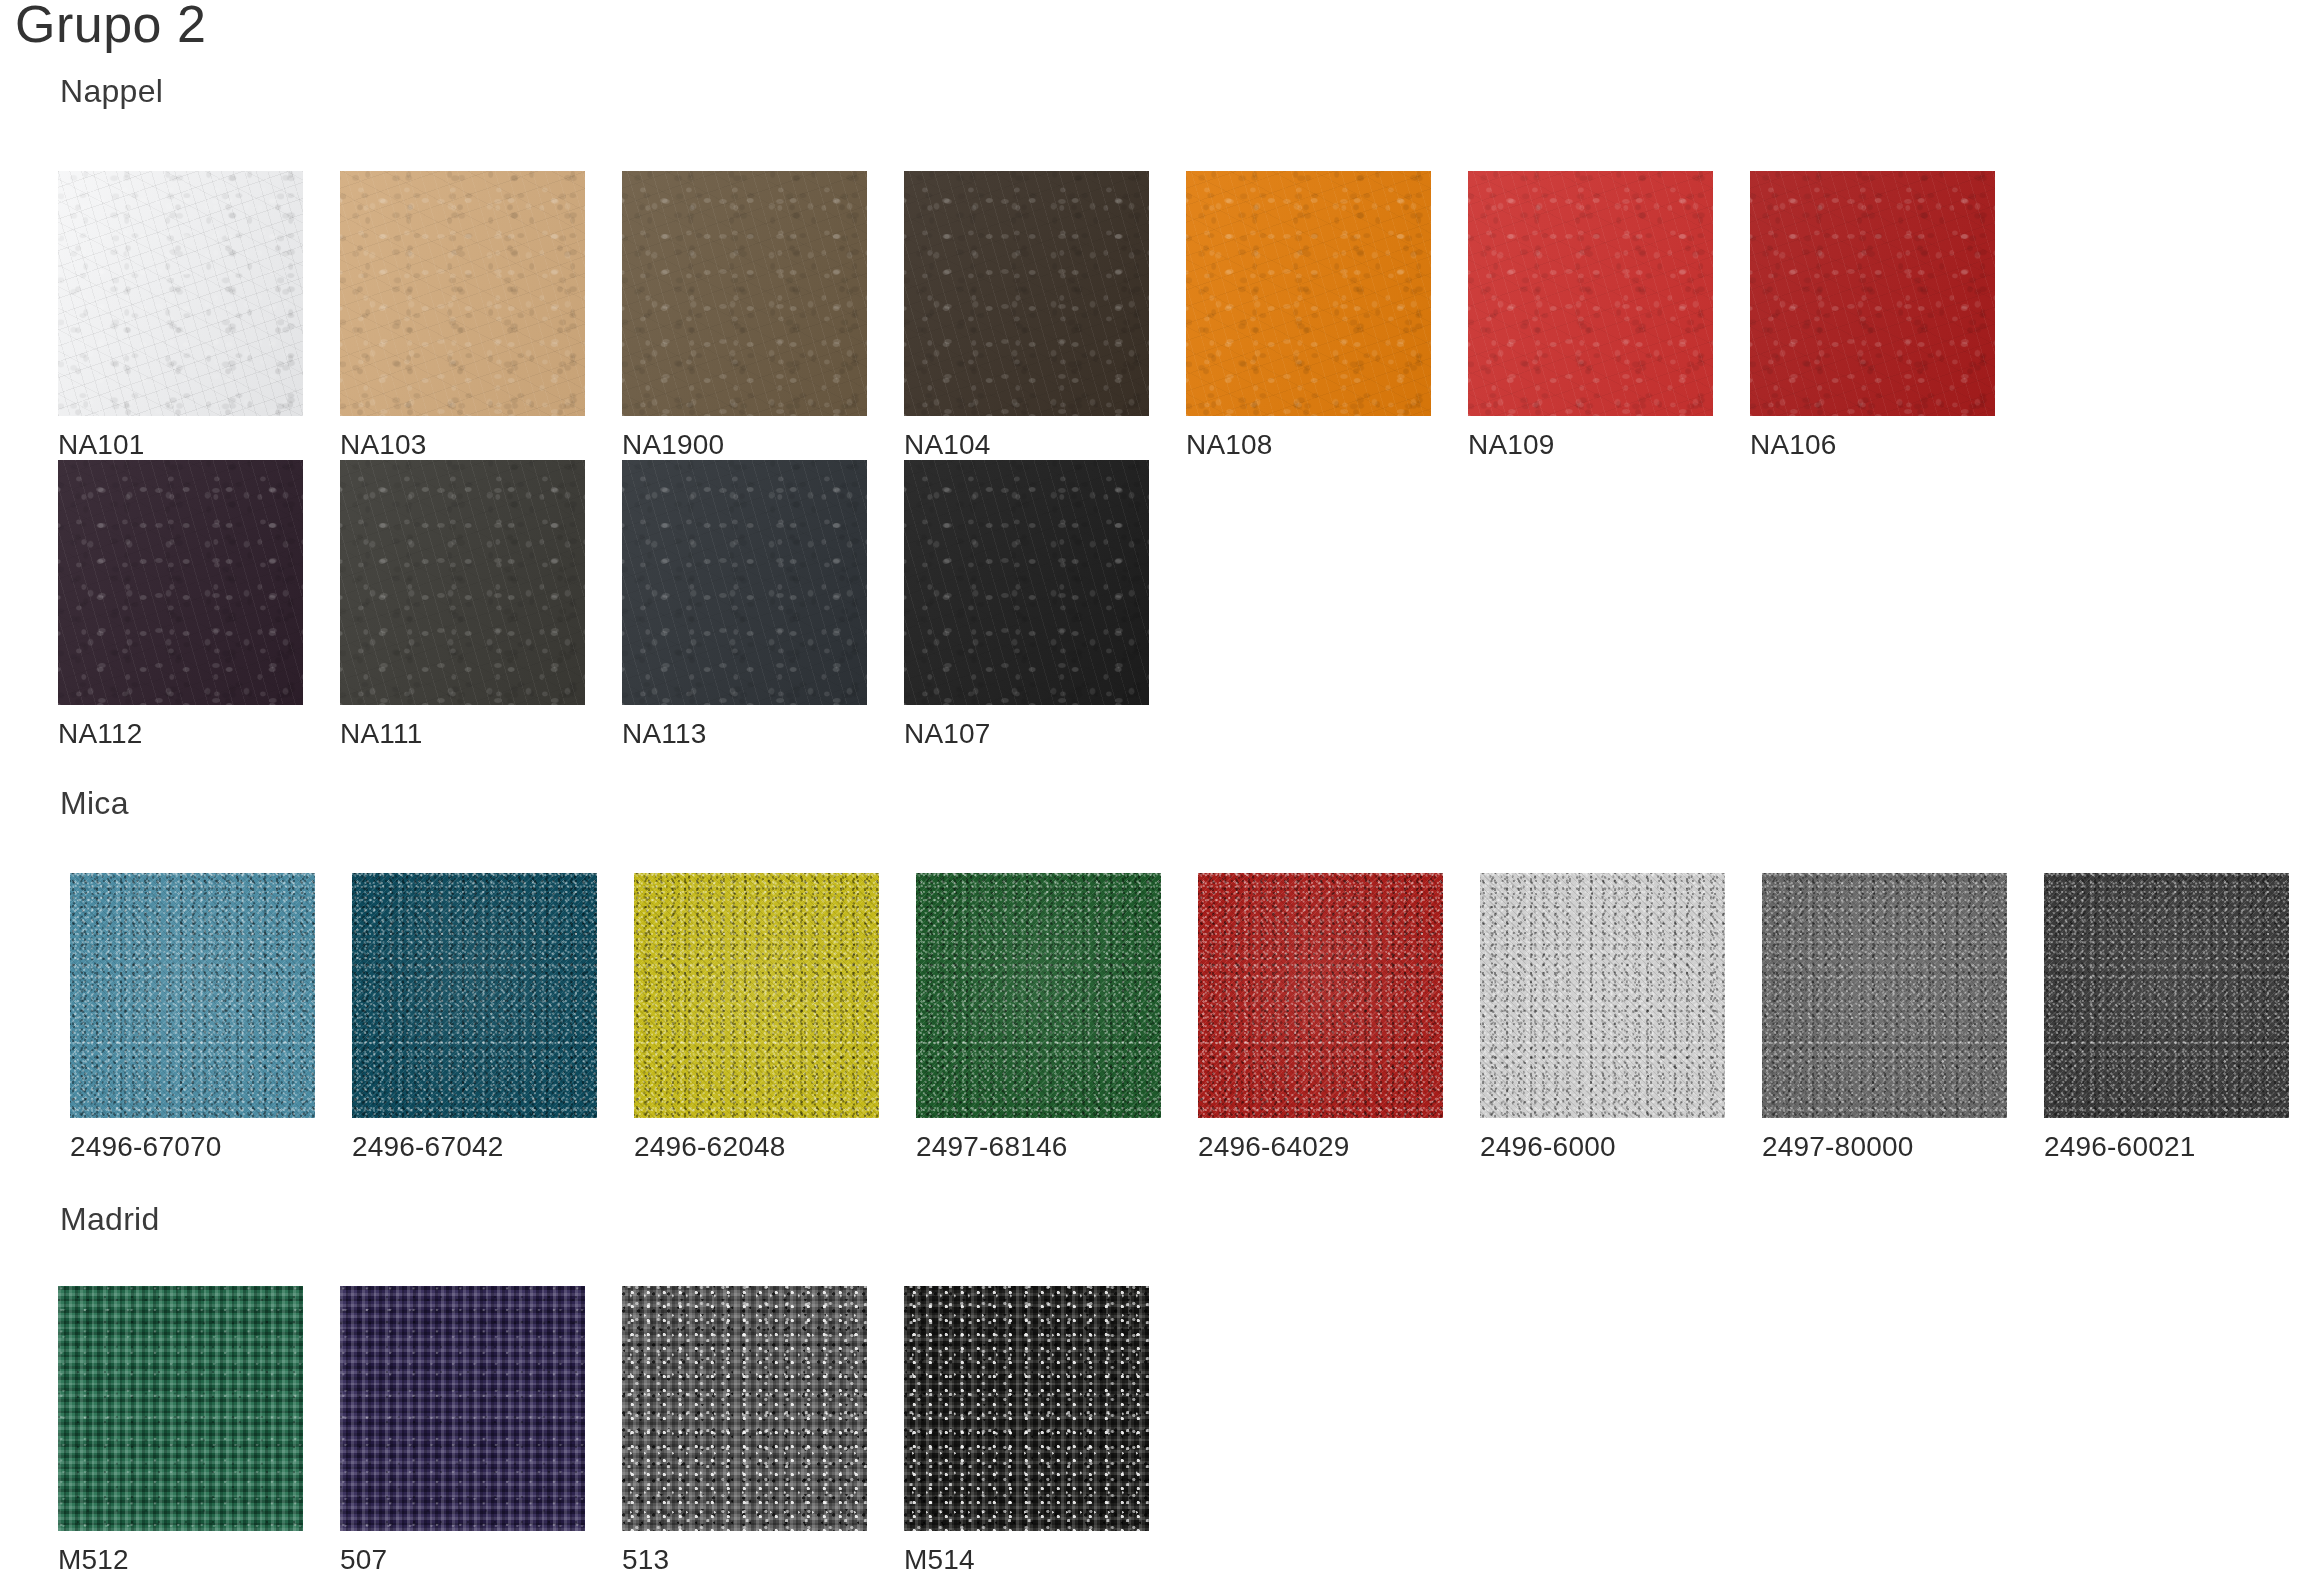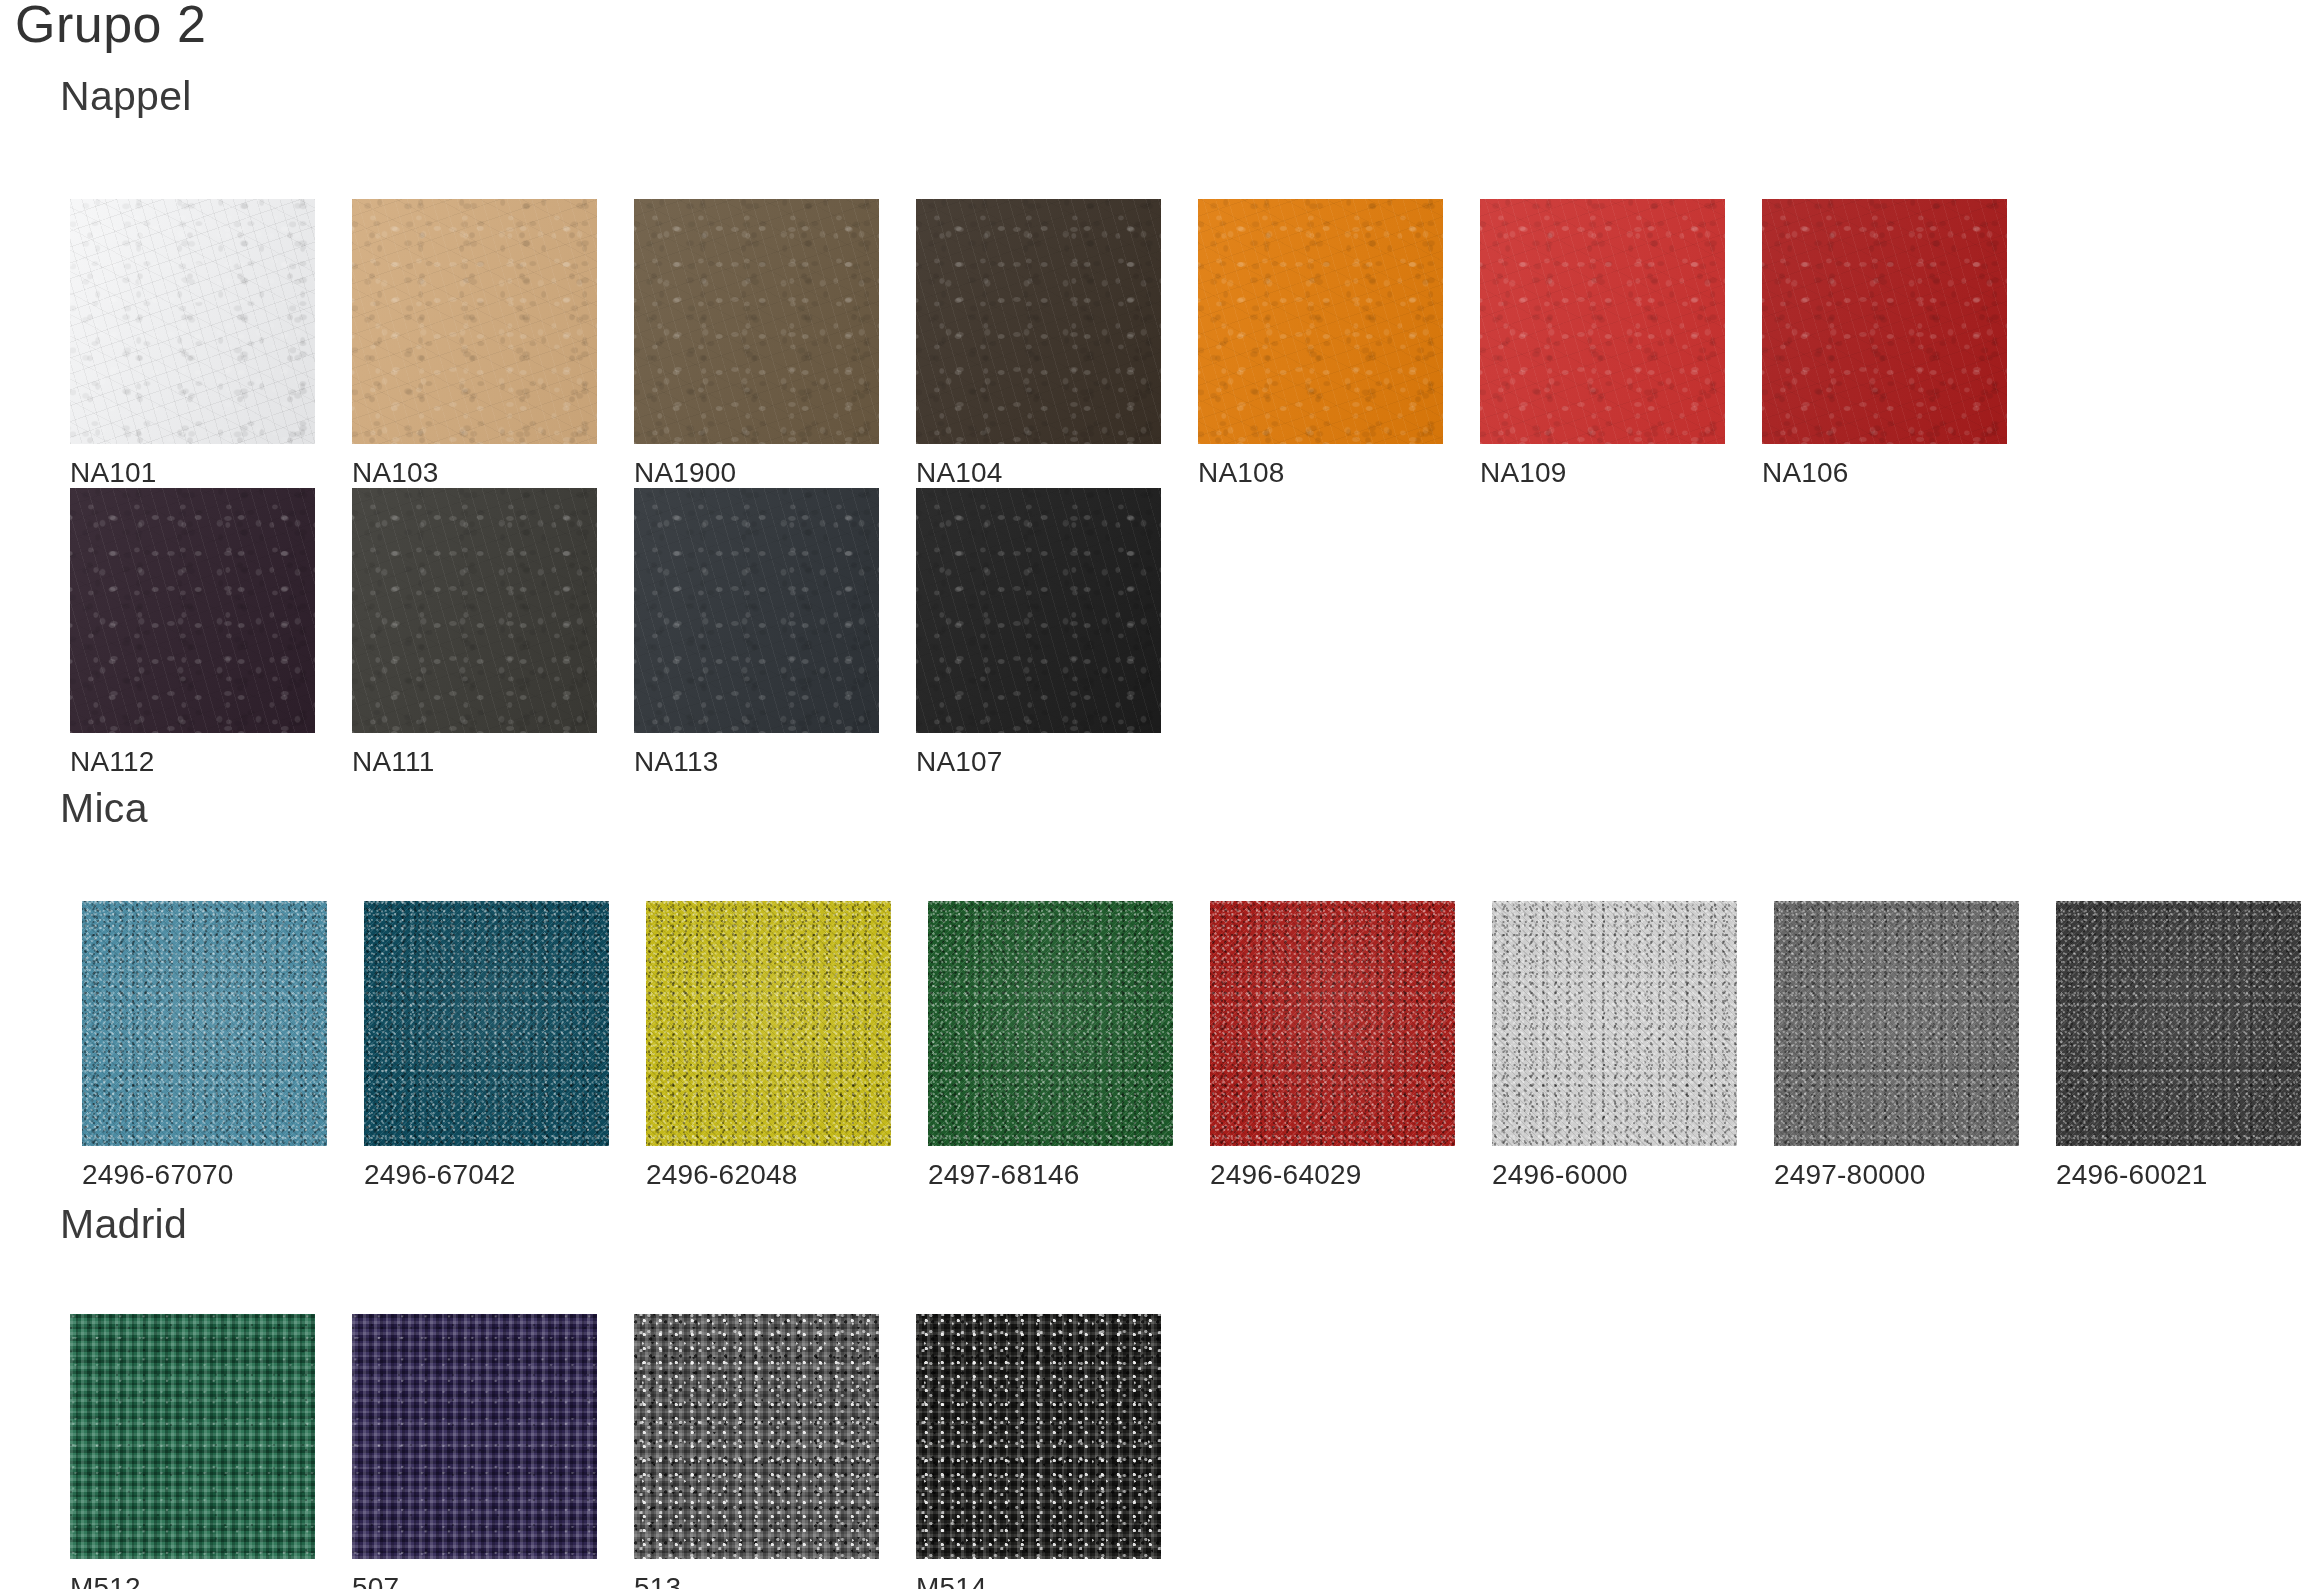--- a/index.html
+++ b/index.html
@@ -30,7 +30,7 @@
   .group-heading {
     position: absolute;
     left: 60px;
-    font-size: 41px;
+    font-size: 32px;
     font-weight: 400;
     letter-spacing: 0.3px;
     color: #3a3a3a;

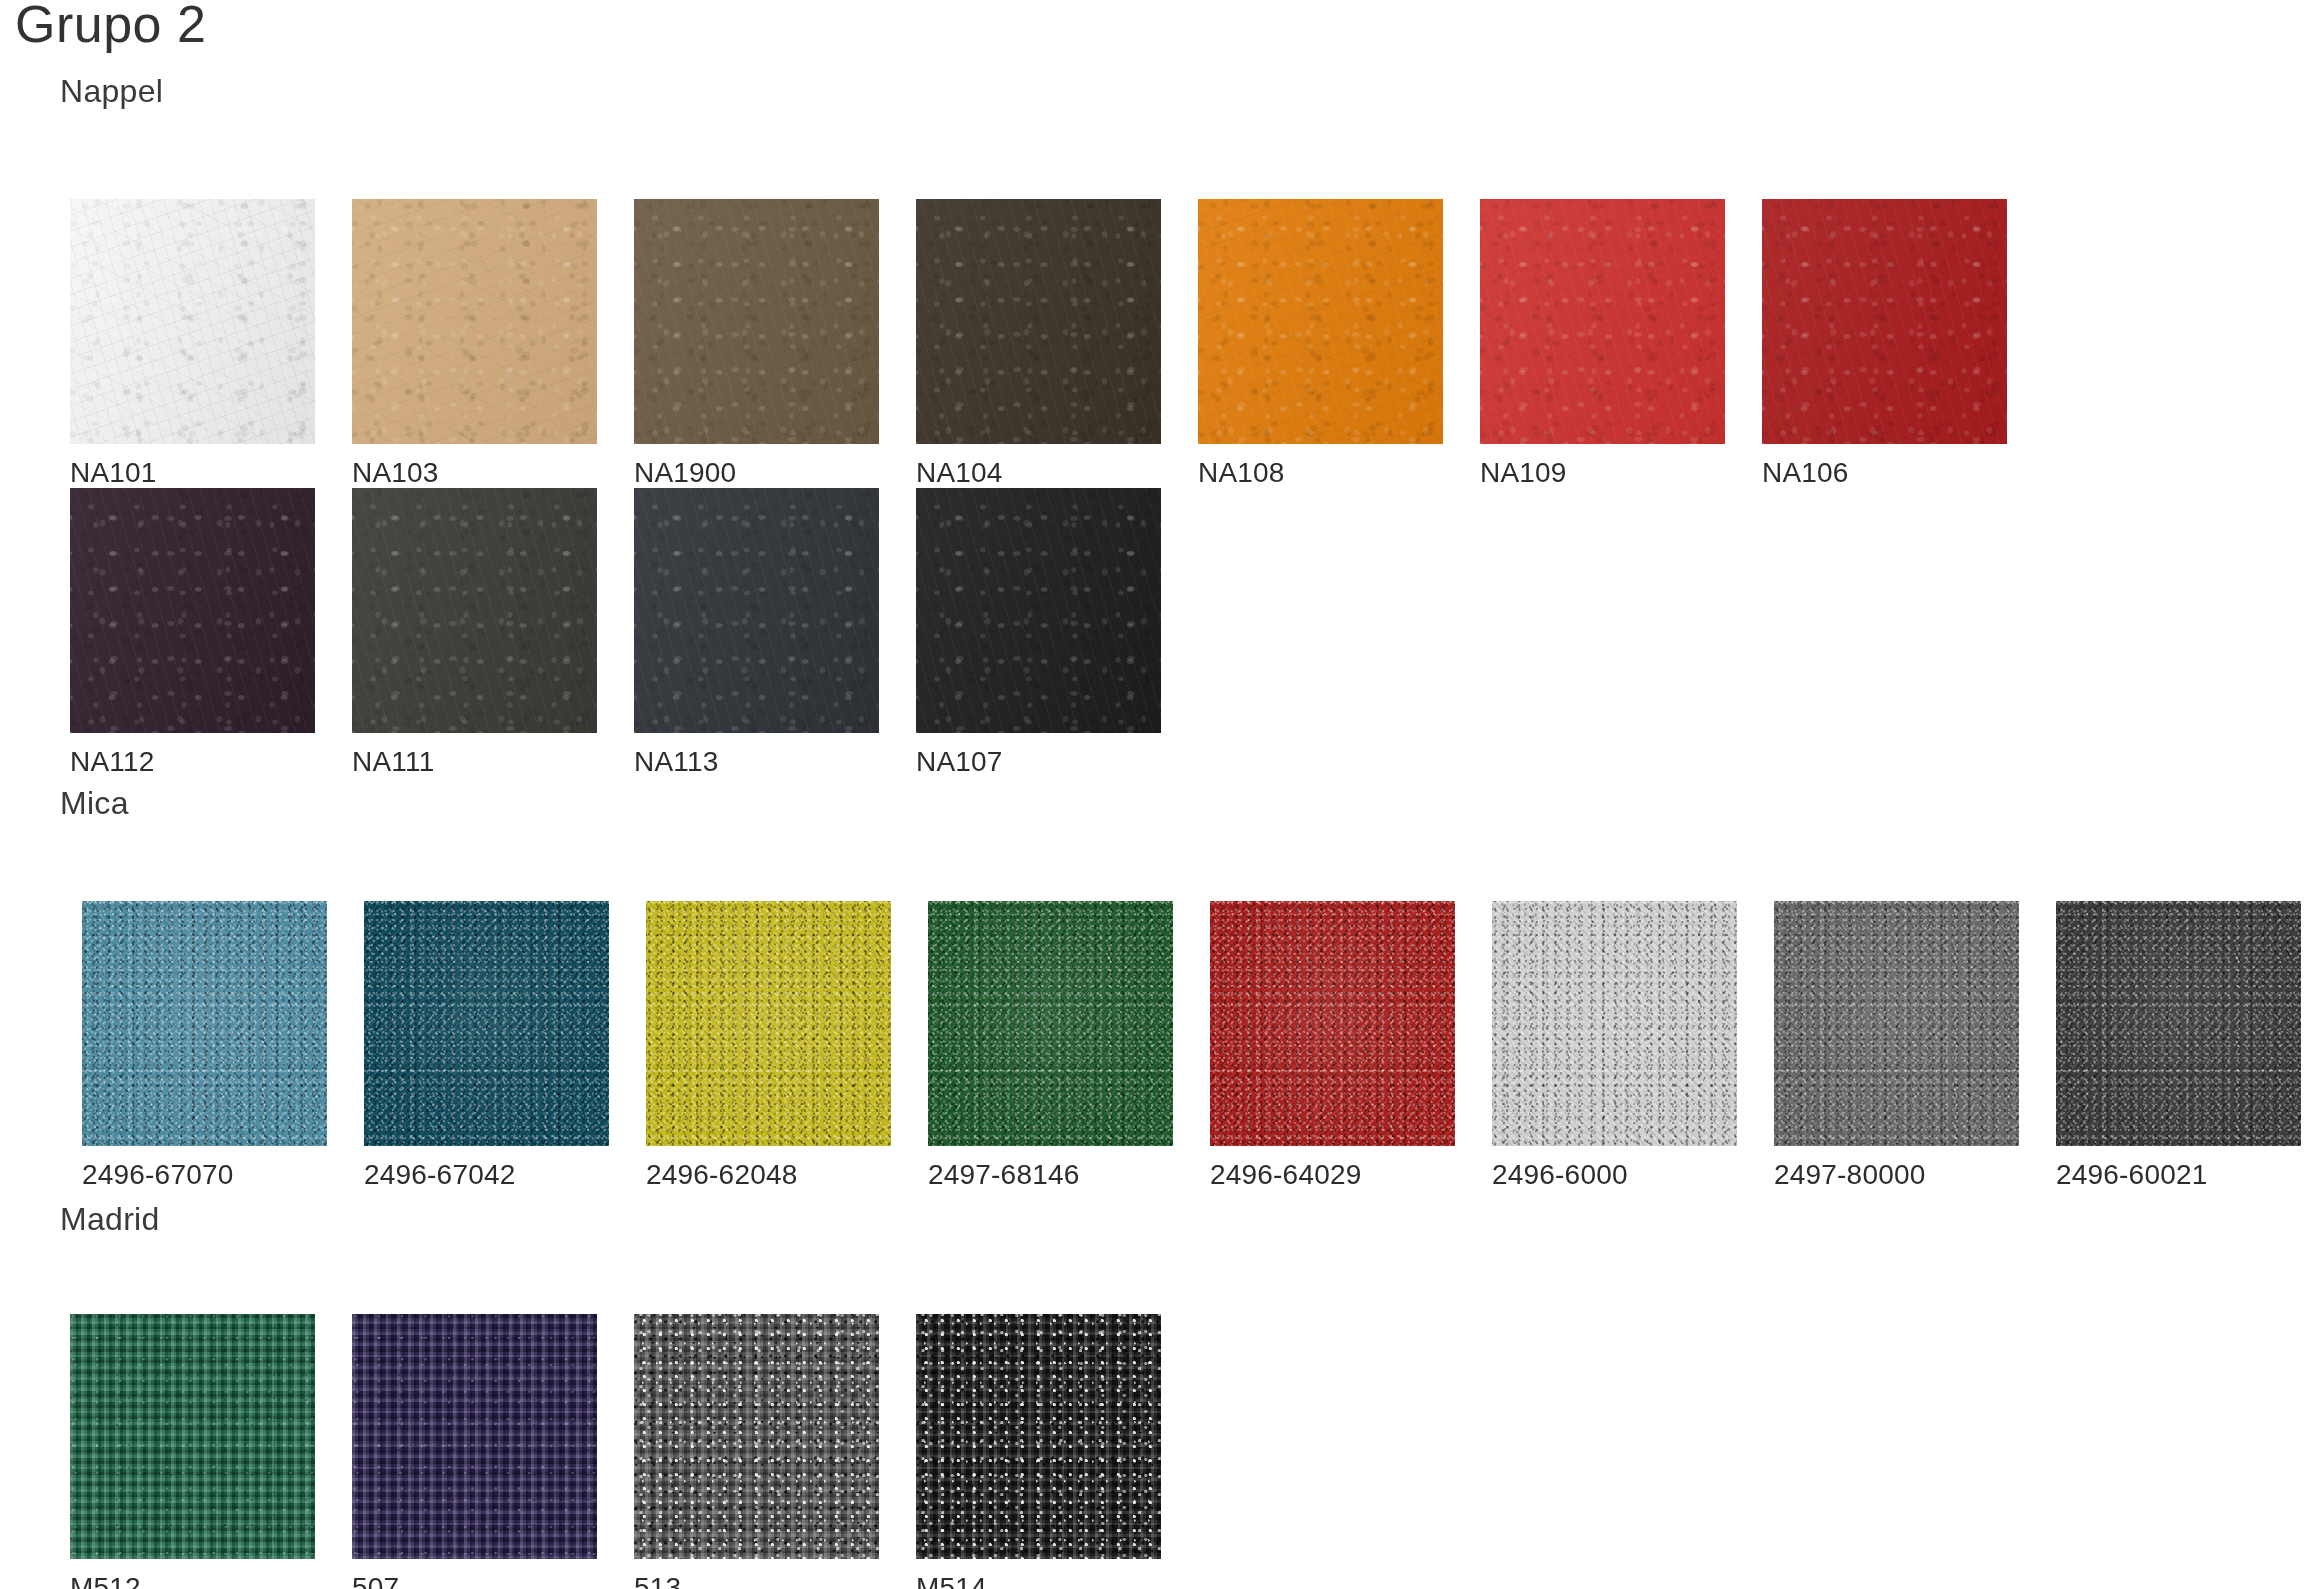--- a/index.html
+++ b/index.html
@@ -40,10 +40,9 @@
   
   .swatch-row {
     position: absolute;
-    left: 70px;
+    left: 58px;
     display: flex;
     gap: 37px;
-    margin-top: 28px;
   }
   .swatch-cell {
     width: 245px;

